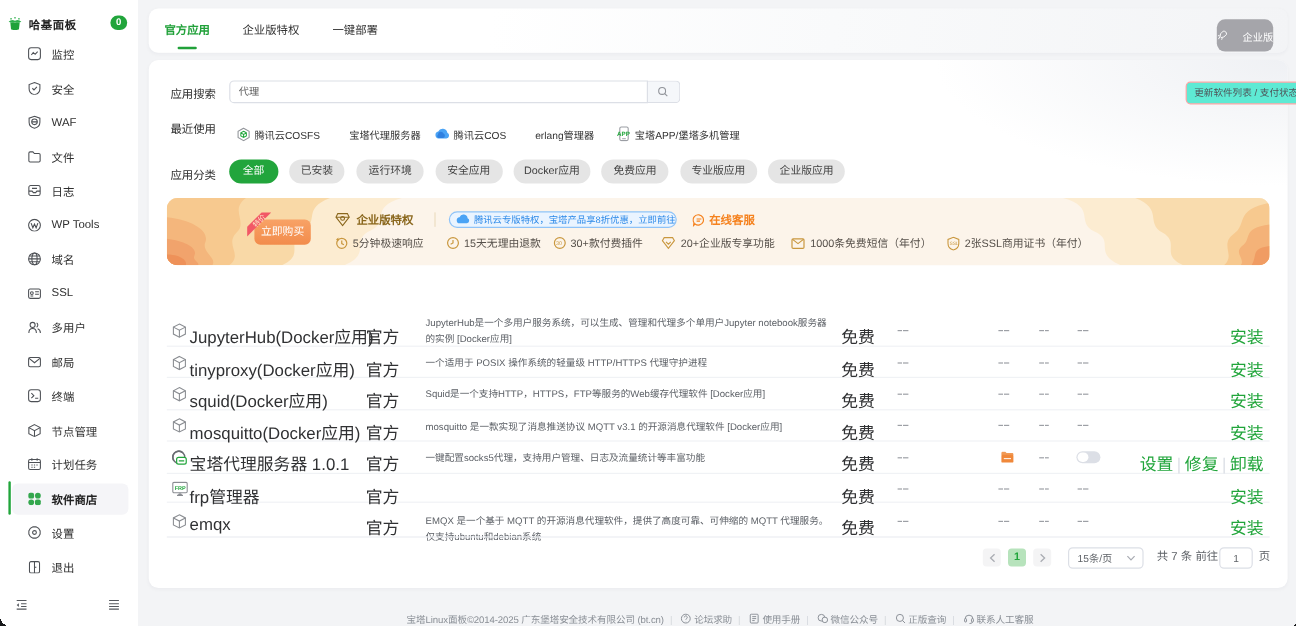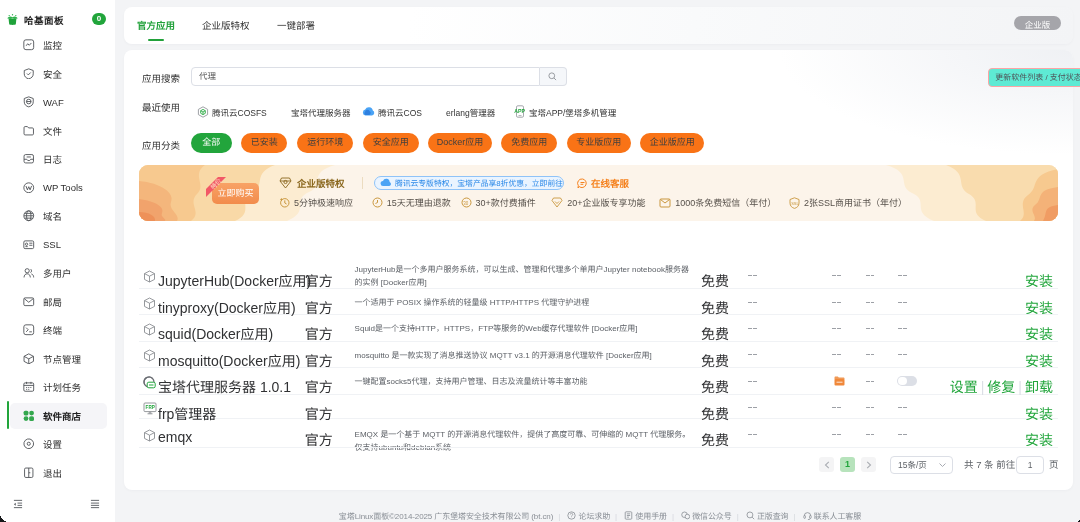--- a/index.html
+++ b/index.html
@@ -26,7 +26,7 @@
 #tabcard .tab { position:absolute; top:0; height:37px; line-height:37px; font-size:9.5px; color:#333; }
 #tabcard .tab.act { color:#21a13a; font-weight:bold; }
 #tabcard .underline { position:absolute; left:24px; top:31.5px; width:16px; height:2.8px; border-radius:1.4px; background:#21a13a; }
-#entbadge { position:absolute; left:890px; top:9px; width:47px; height:14px; background:#a5a5aa; border-radius:7px; color:#fff; font-size:8.5px; display:flex; align-items:center; justify-content:space-between; gap:2px;flex-direction:column; }
+#entbadge { position:absolute; left:890px; top:9px; width:47px; height:27px; background:#a5a5aa; border-radius:7px; color:#fff; font-size:8.5px; display:flex; align-items:center; justify-content:space-between; gap:2px; }
 
 
 #card { position:absolute; left:124px; top:50px; width:949px; height:440px; background:#fff; border-radius:8px; box-shadow:0 1px 3px rgba(30,40,60,0.03); }

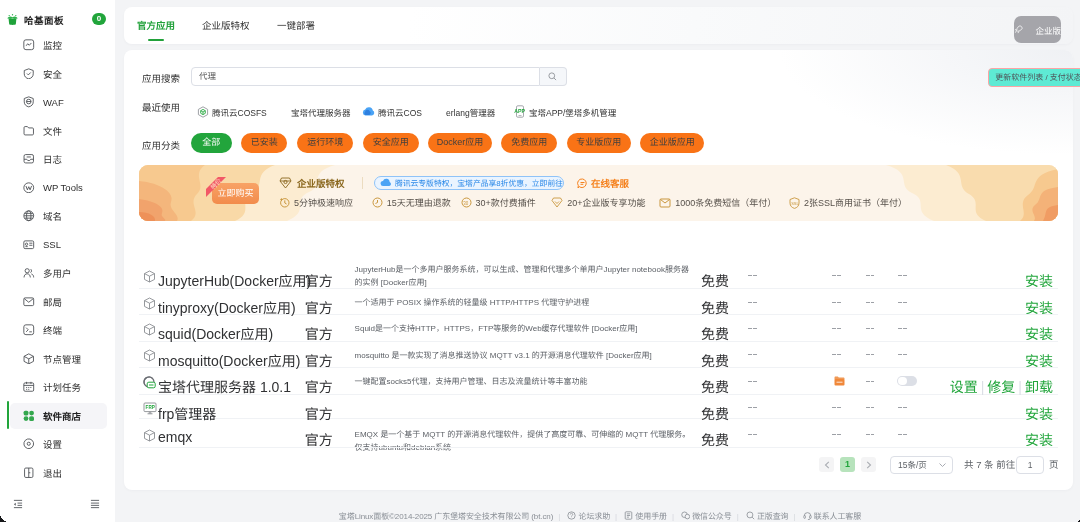--- a/index.html
+++ b/index.html
@@ -43,7 +43,7 @@
 .ritem svg { margin-right:3px; }
 
 
-.pill { position:absolute; top:83px; height:19.5px; border-radius:10px; background:#f97316; font-size:9px; color:#3f3f3f; text-align:center; line-height:19.5px; }
+.pill { position:absolute; top:83px; height:19.5px; border-radius:10px; background:#e5e5e5; font-size:9px; color:#3f3f3f; text-align:center; line-height:19.5px; }
 .pill.on { background:#22a53c; color:#fff; }
 
 

